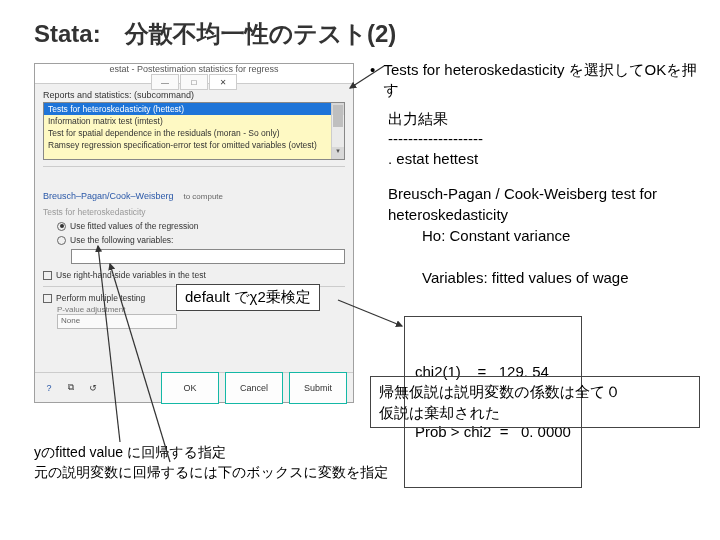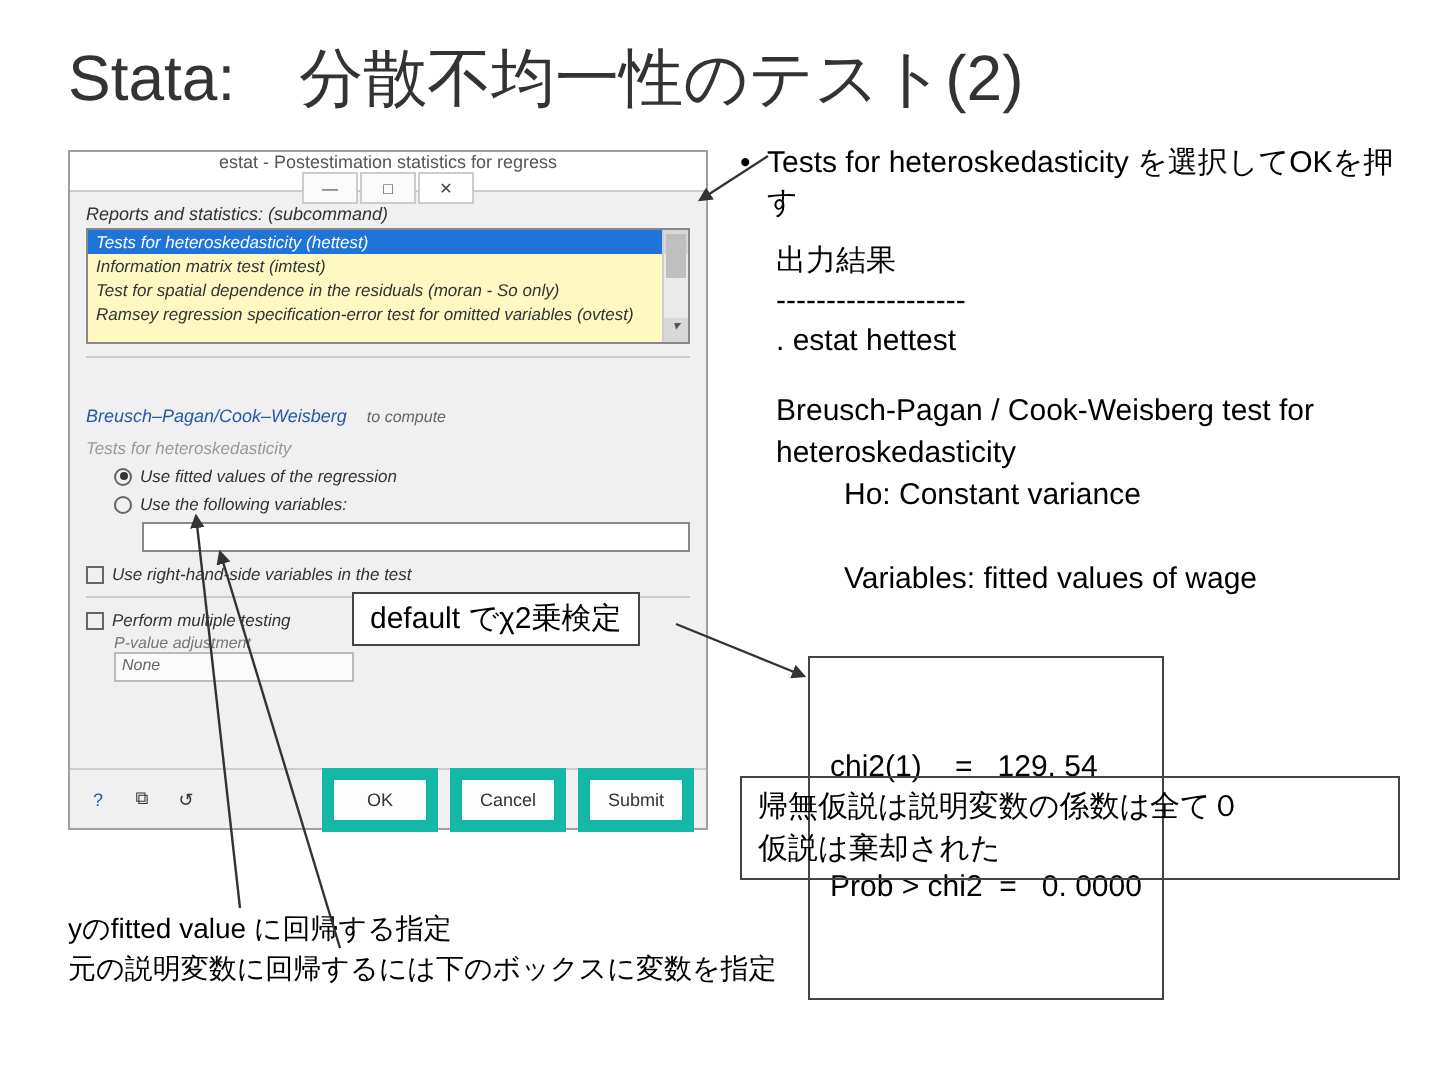--- a/index.html
+++ b/index.html
@@ -4,7 +4,7 @@
 <style>
   * { box-sizing: border-box; margin: 0; padding: 0; }
   body { width: 720px; height: 540px; font-family: Arial, "Hiragino Sans", "Meiryo", sans-serif; position: relative; background: #fff; }
-  .slide-title { font-size: 32px; font-weight: normal; color: #333; padding: 18px 17px 8px 34px; }
+  .slide-title { font-size: 24px; font-weight: bold; color: #333; padding: 18px 17px 8px 34px; }
   .content { position: relative; width: 100%; height: calc(540px - 60px); }
   
   .dialog { position: absolute; left: 34px; top: 5px; width: 320px; height: 340px; border: 1px solid #a0a0a0; background: #f0f0f0; font-size: 9px; color: #333; }

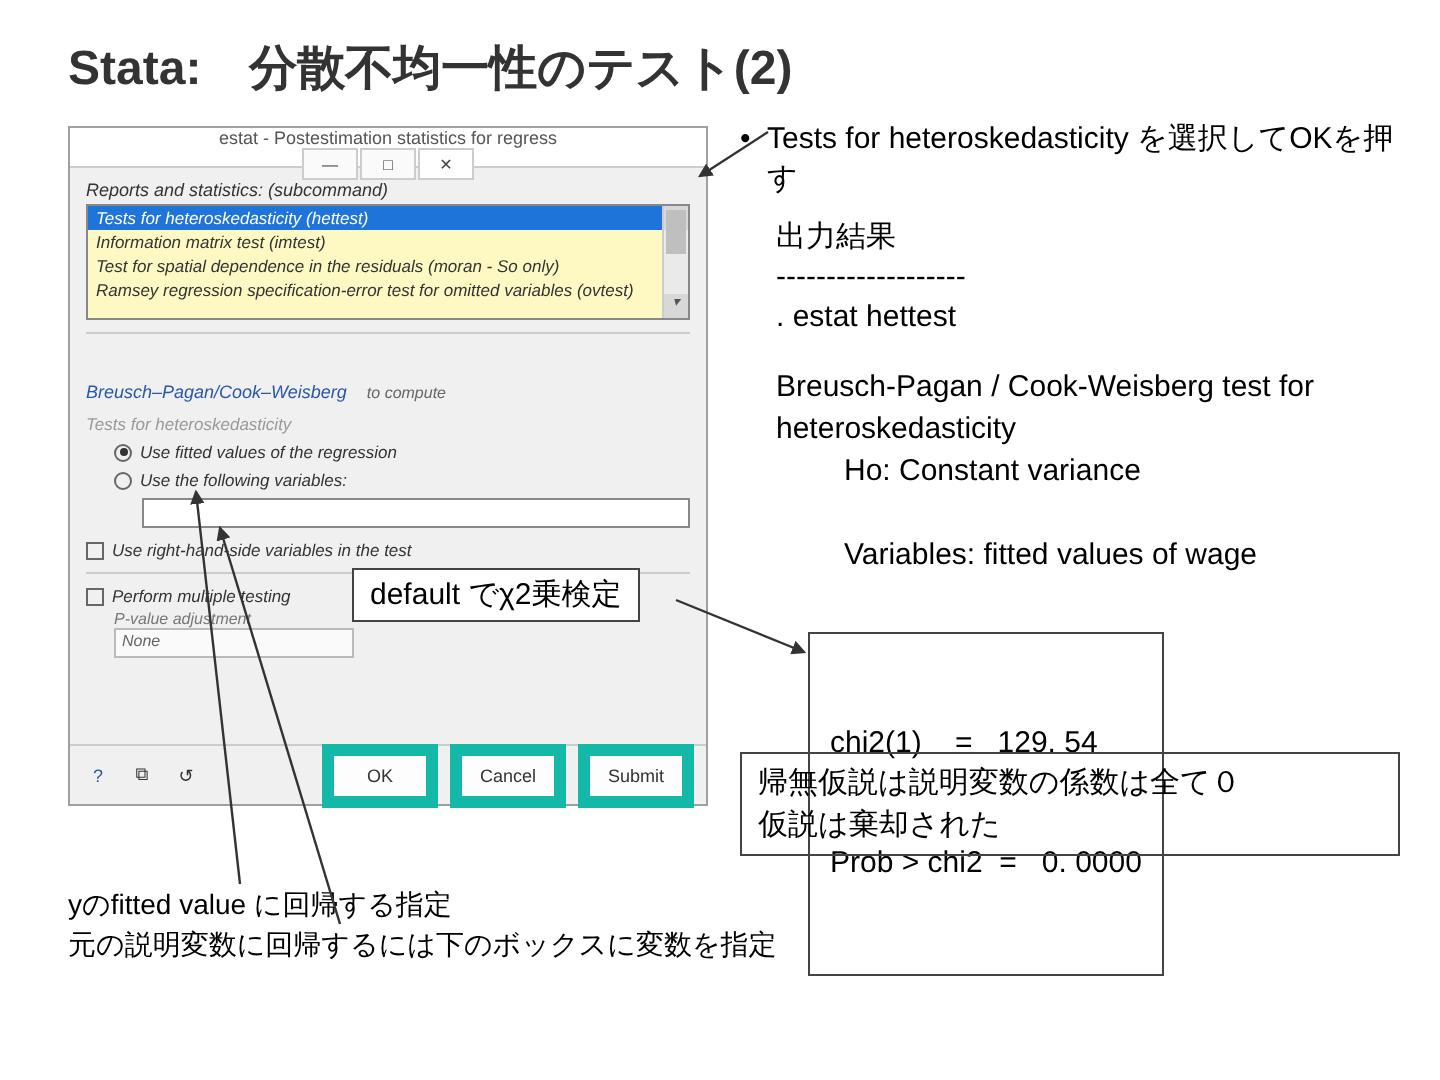--- a/index.html
+++ b/index.html
@@ -14,7 +14,7 @@
   .win-btns { display: flex; gap: 1px; }
   .win-btn { width: 28px; height: 16px; display: flex; align-items: center; justify-content: center; border: 1px solid #ccc; background: #fafafa; font-size: 8px; color: #444; }
   .win-close { background: #fff; }
-  .dialog-body { padding: 6px 8px; font-style: italic; }
+  .dialog-body { padding: 6px 8px; }
   .label { font-size: 9px; color: #333; margin-bottom: 2px; }
   .listbox { width: 100%; height: 58px; background: #fef9c3; border: 1px solid #888; overflow: hidden; position: relative; }
   .listbox .item { padding: 1px 4px; font-size: 8.5px; white-space: nowrap; overflow: hidden; }

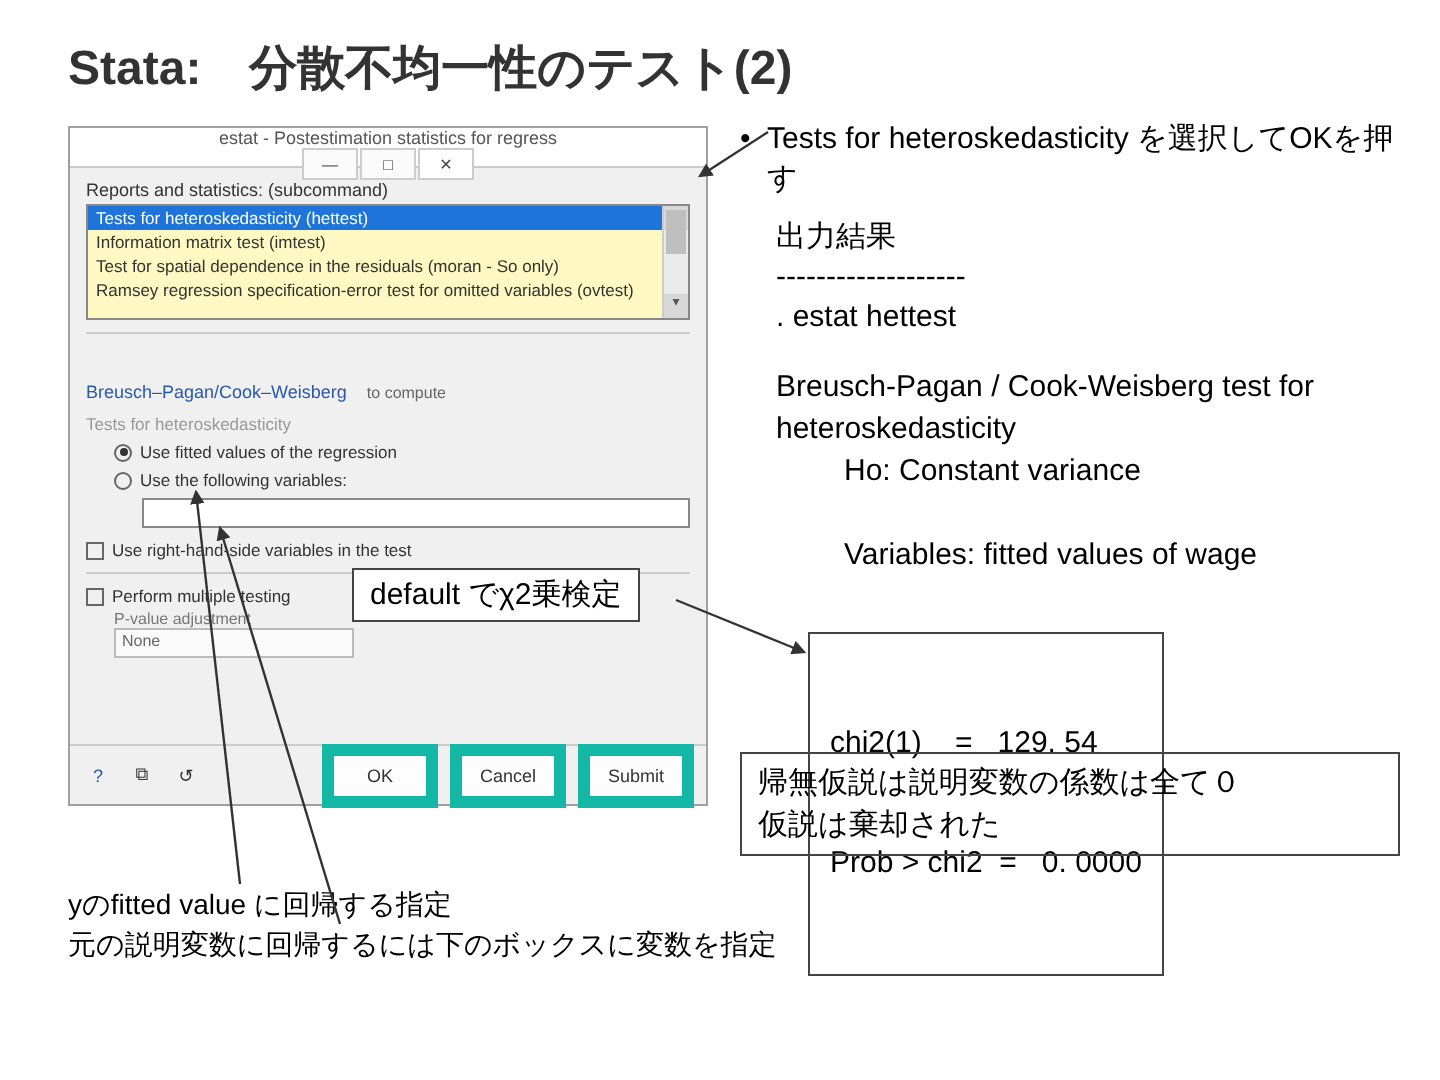--- a/index.html
+++ b/index.html
@@ -39,7 +39,7 @@
   .dialog-footer { position: absolute; bottom: 0; left: 0; right: 0; height: 30px; border-top: 1px solid #ccc; display: flex; align-items: center; padding: 0 6px; gap: 6px; background: #f0f0f0; }
   .footer-ico { width: 16px; height: 16px; display: inline-flex; align-items: center; justify-content: center; }
   .spacer { flex: 1; }
-  .dlg-btn { width: 58px; height: 32px; background: #fdfdfd; border: 6px solid #14b8a6; font-size: 9px; display: flex; align-items: center; justify-content: center; }
+  .dlg-btn { width: 58px; height: 32px; background: #fdfdfd; border: 1px solid #14b8a6; font-size: 9px; display: flex; align-items: center; justify-content: center; }
   
   .right-col { position: absolute; left: 370px; top: 2px; width: 330px; font-size: 15px; line-height: 1.35; color: #000; }
   .right-col .bullet { display: flex; }

